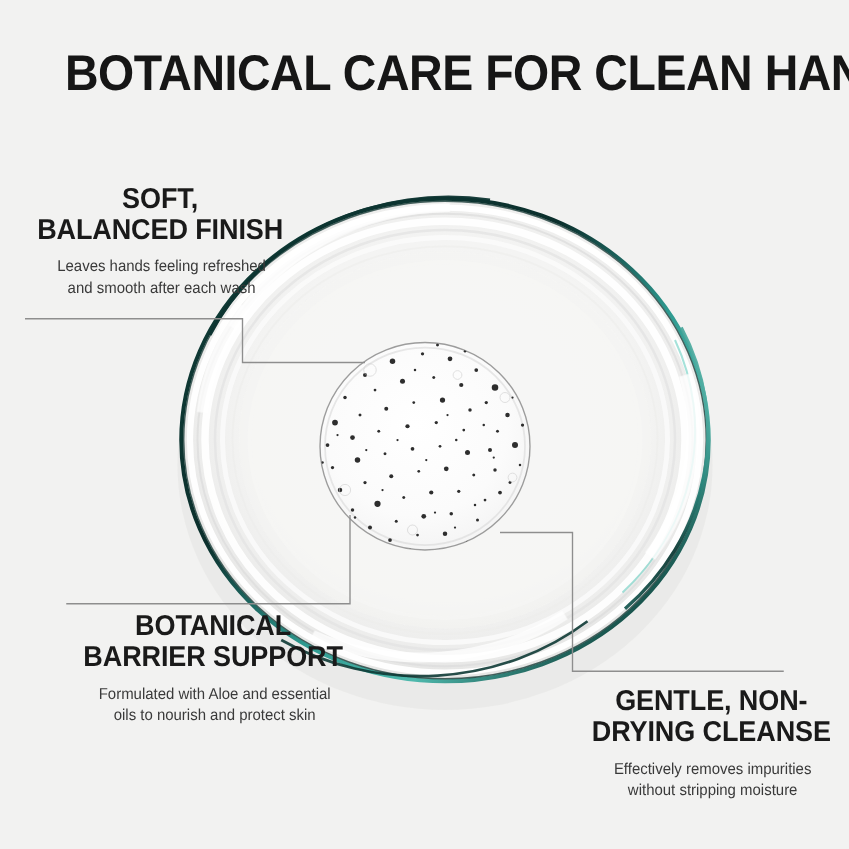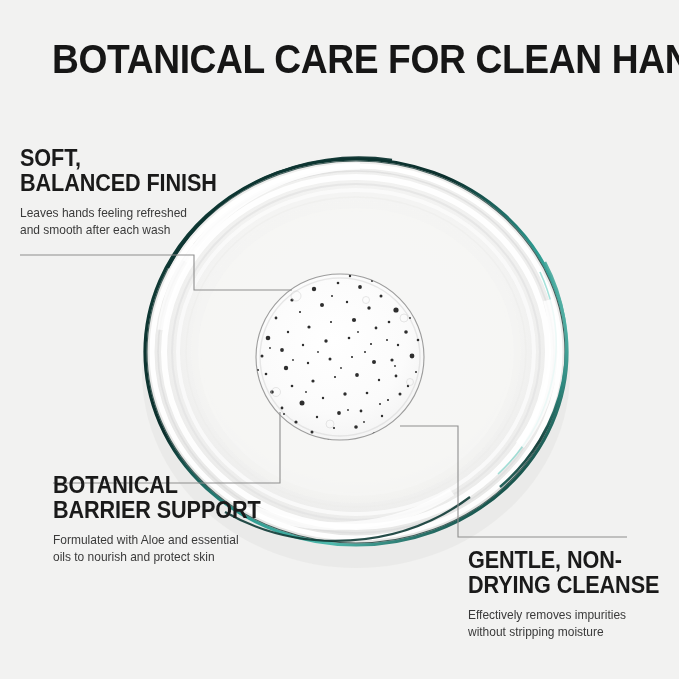--- a/index.html
+++ b/index.html
@@ -45,7 +45,7 @@
   }
 
   
-  .callout { position: absolute; }
+  .callout { position: absolute; text-align: center; }
   .callout .headline {
     font-family: "Liberation Sans Narrow", "Liberation Sans", sans-serif;
     font-weight: 700;

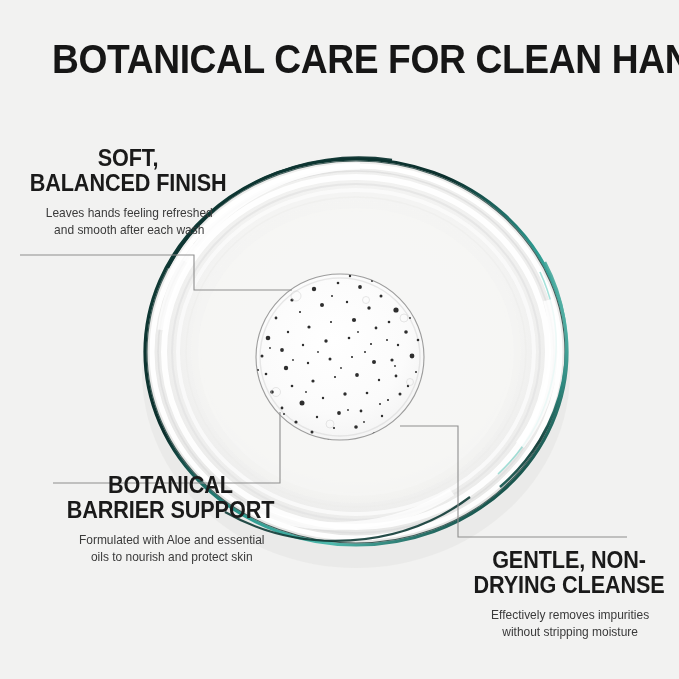--- a/index.html
+++ b/index.html
@@ -70,7 +70,7 @@
   }
 
   #callout-soft        { left: 20px;  top: 146px; width: 230px; }
-  #callout-botanical   { left: 53px;  top: 473px; width: 250px; }
+  #callout-botanical   { left: 53px;  top: 488px; width: 250px; }
   #callout-gentle      { left: 468px; top: 548px; width: 215px; }
 
   

